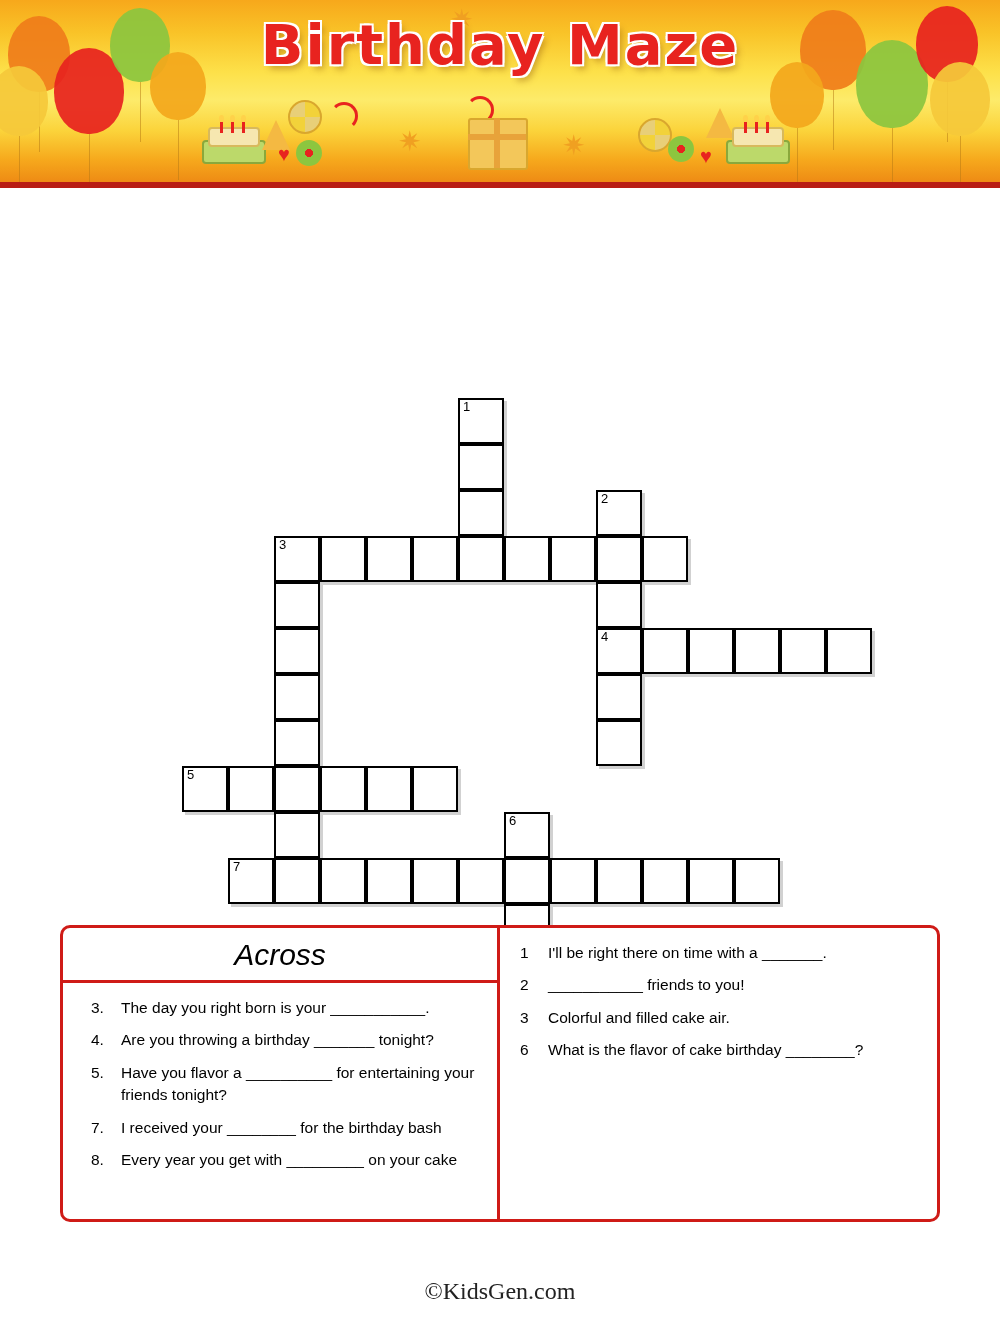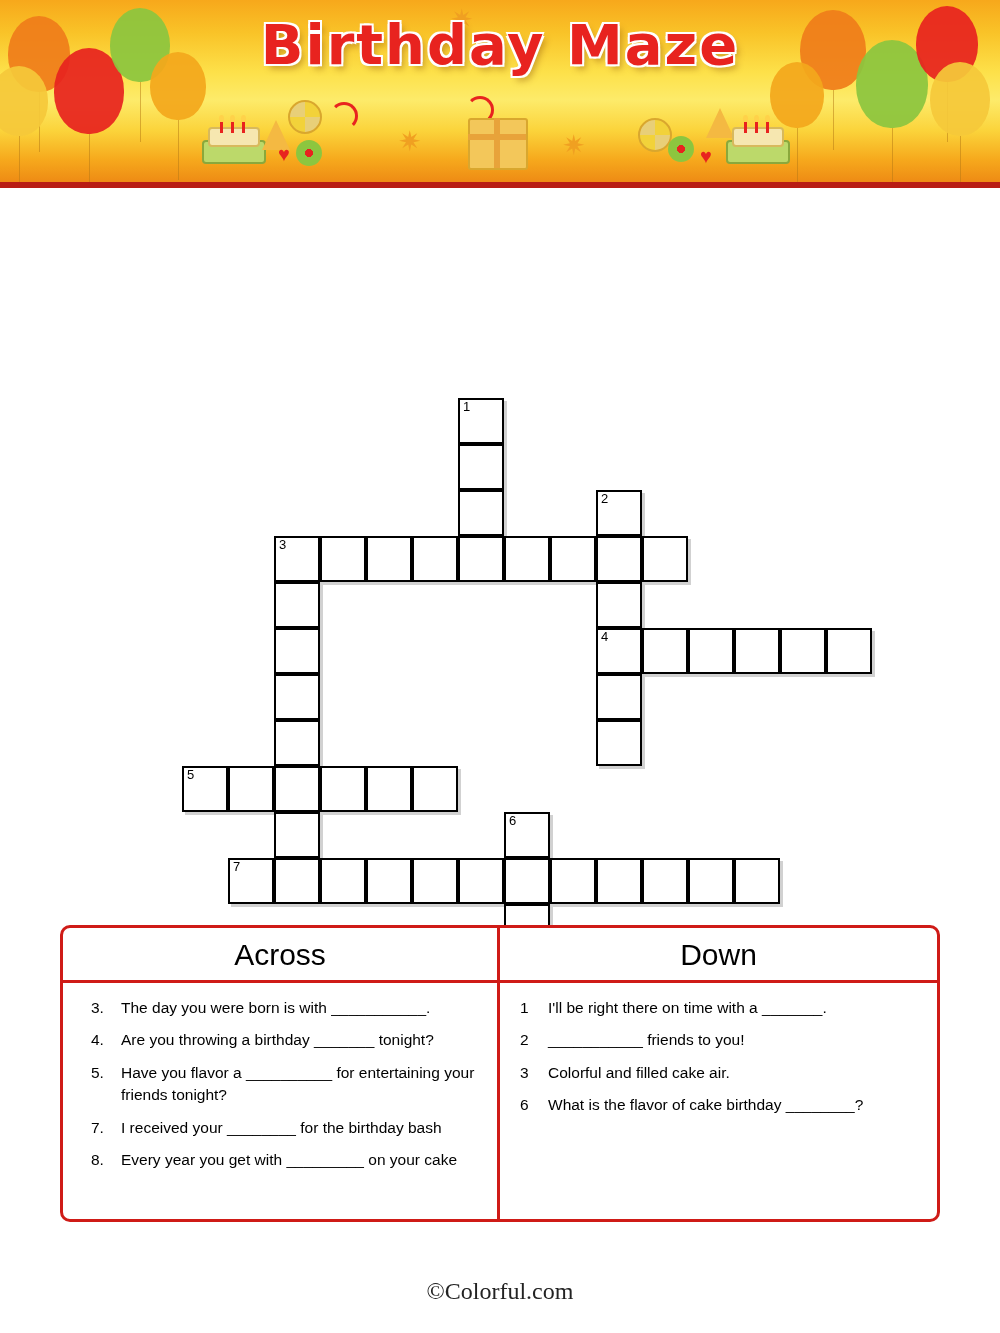--- a/index.html
+++ b/index.html
@@ -188,6 +188,7 @@
     padding: 10px 0 8px 0;
     border-bottom: 3px solid #cf1b17;
     color: #000;
+    font-style: italic;
   }
   .clue-list {
     padding: 14px 16px 0 20px;

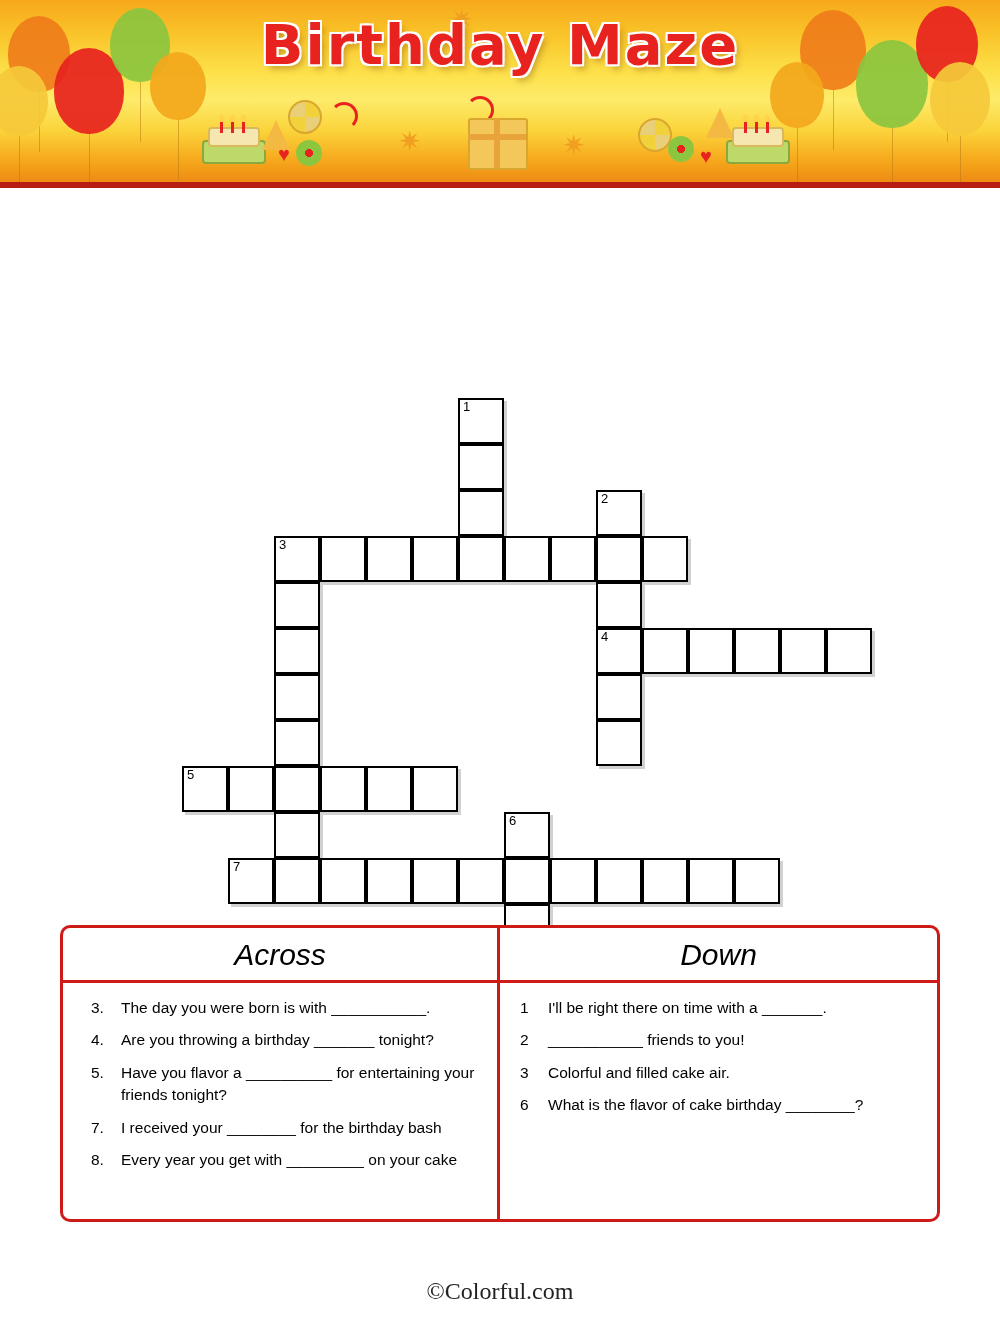--- a/index.html
+++ b/index.html
@@ -376,7 +376,6 @@
       </div>
   </div>
   <div class="clue-col">
-    <div class="clue-head">Down</div>
     <div class="clue-list" id="down-list">
         <div class="clue-item">
           <span class="clue-num">1</span>

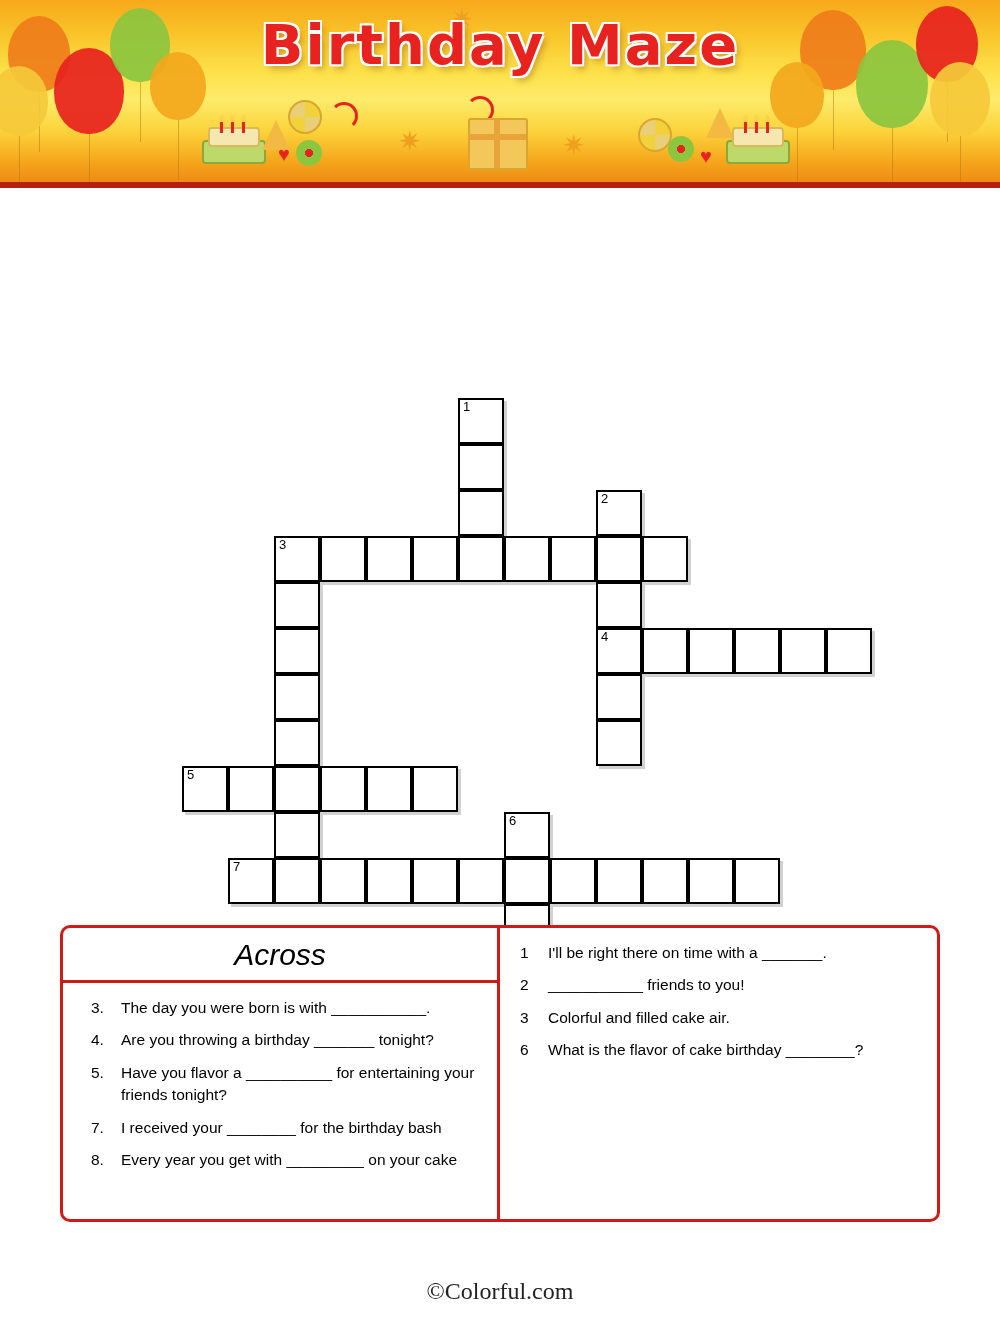--- a/index.html
+++ b/index.html
@@ -355,7 +355,7 @@
     <div class="clue-list" id="across-list">
         <div class="clue-item">
           <span class="clue-num">3.</span>
-          <span class="clue-text">The day you were born is with ___________.</span>
+          <span class="clue-text">The day you right born is your ___________.</span>
         </div>
         <div class="clue-item">
           <span class="clue-num">4.</span>

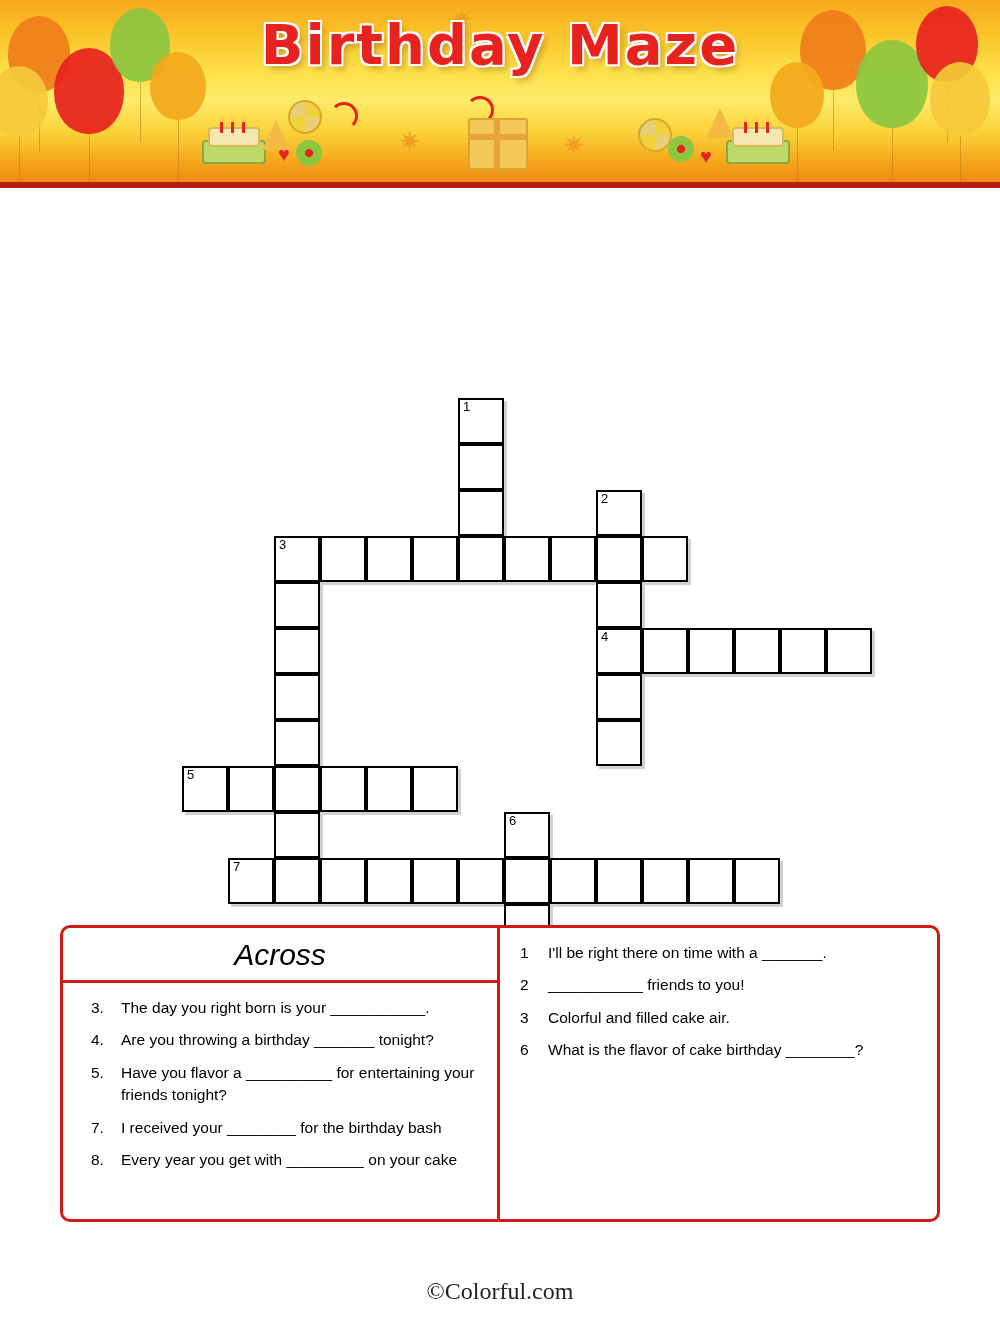--- a/index.html
+++ b/index.html
@@ -397,6 +397,6 @@
   </div>
 </div>
 
-<div class="footer">©Colorful.com</div>
+<div class="footer">©KidsGen.com</div>
 
 </body></html>

